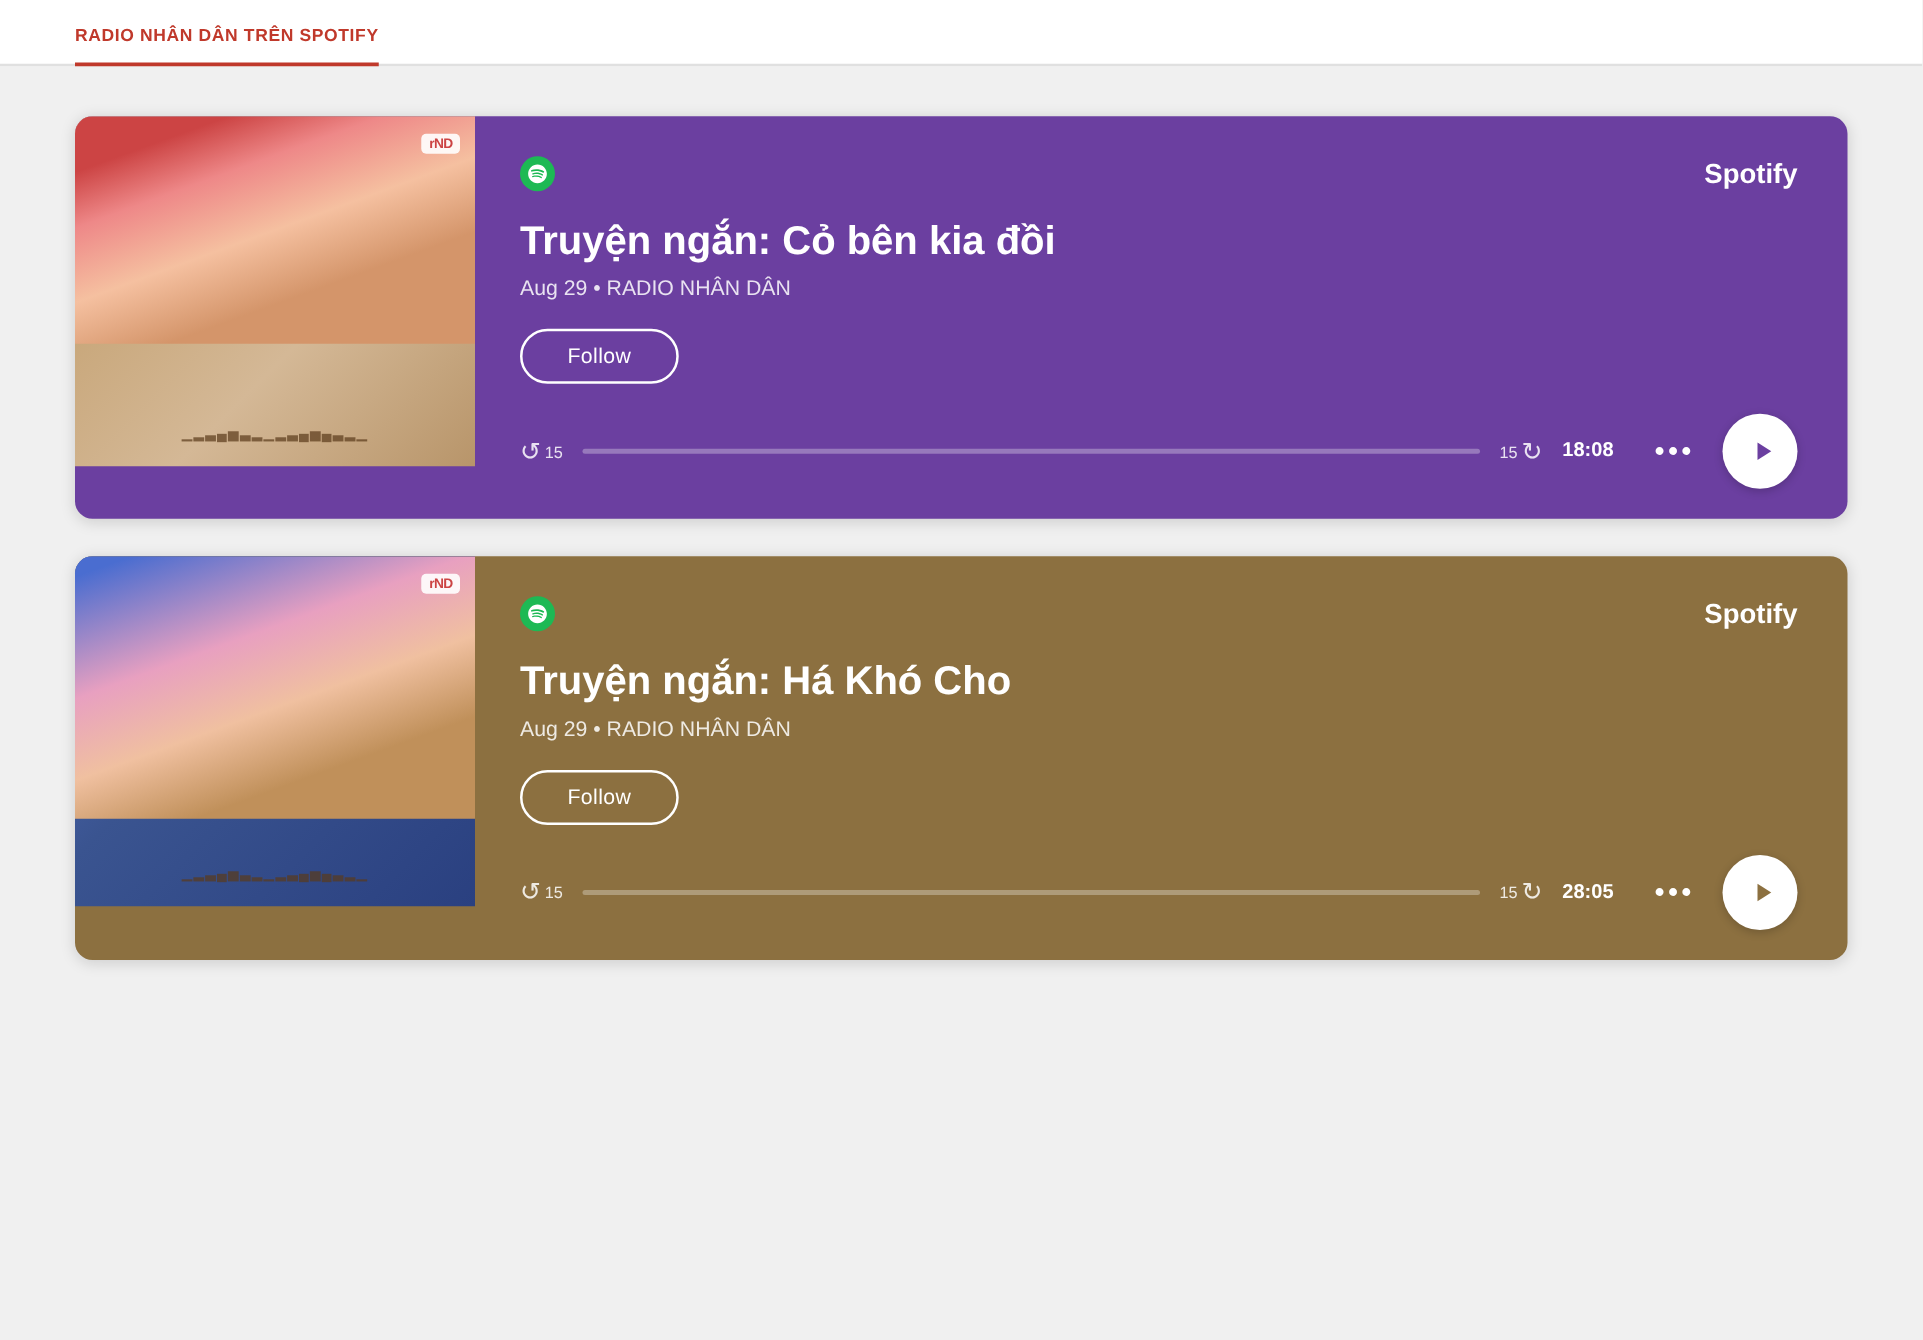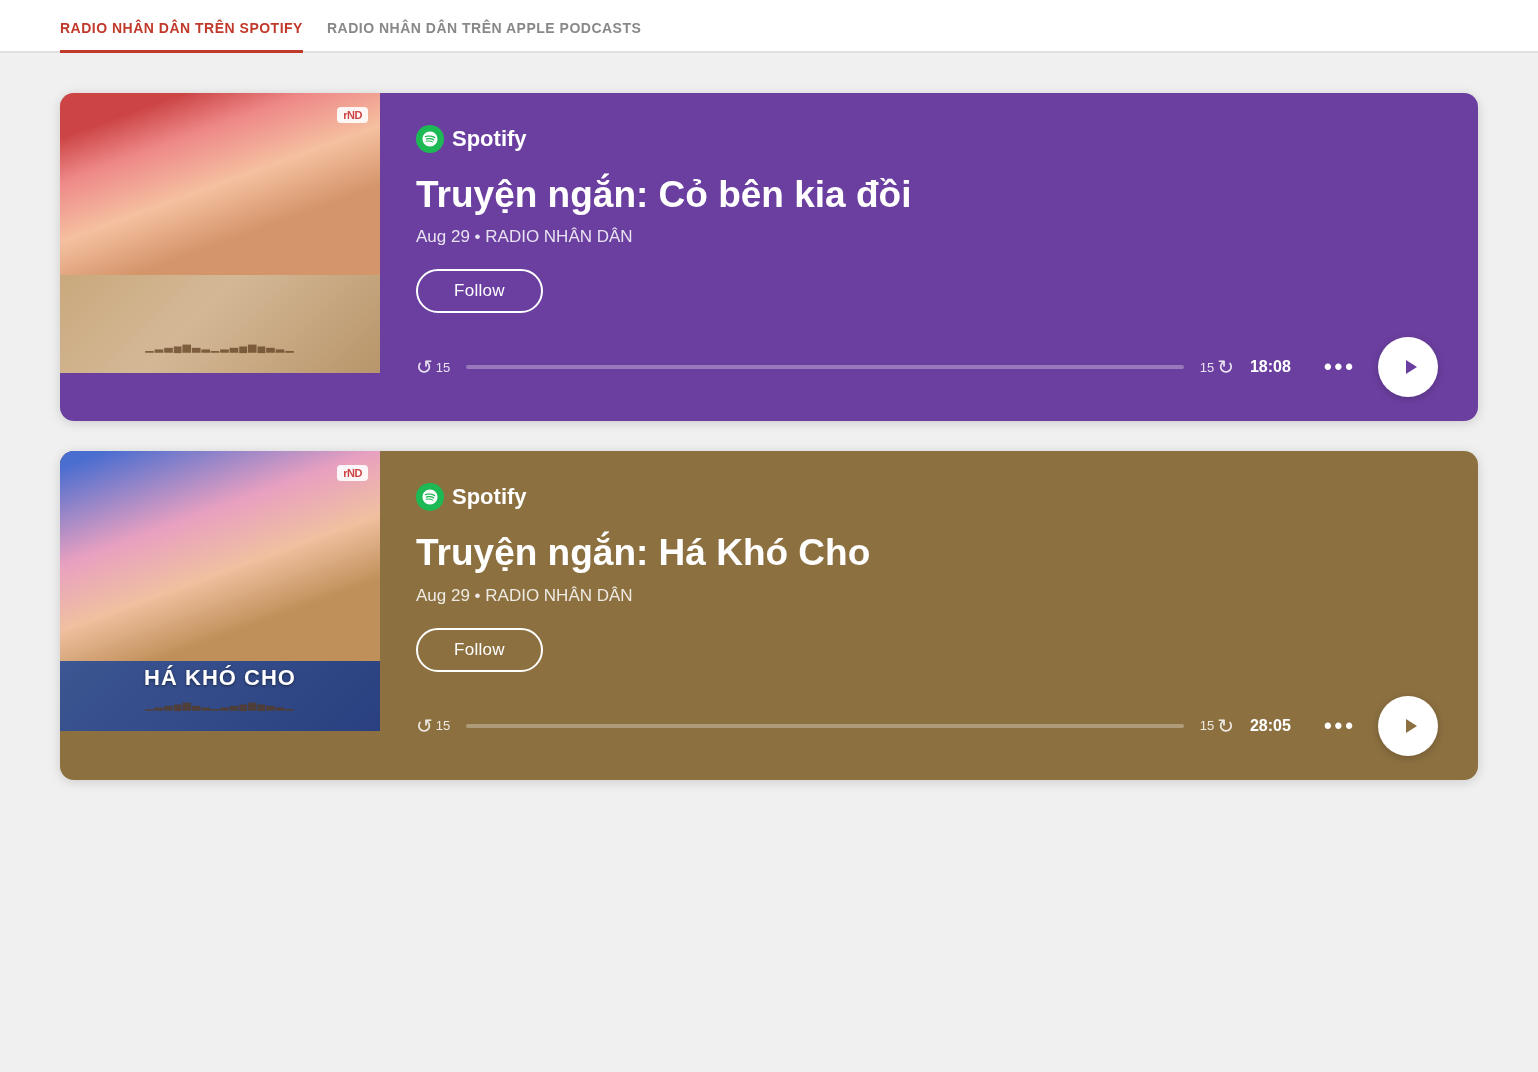--- a/index.html
+++ b/index.html
@@ -324,7 +324,6 @@
 
 <div class="tabs-bar">
   <a class="tab-item active">RADIO NHÂN DÂN TRÊN SPOTIFY</a>
-  <a class="tab-item">RADIO NHÂN DÂN TRÊN APPLE PODCASTS</a>
 </div>
 
 <div class="main-content">

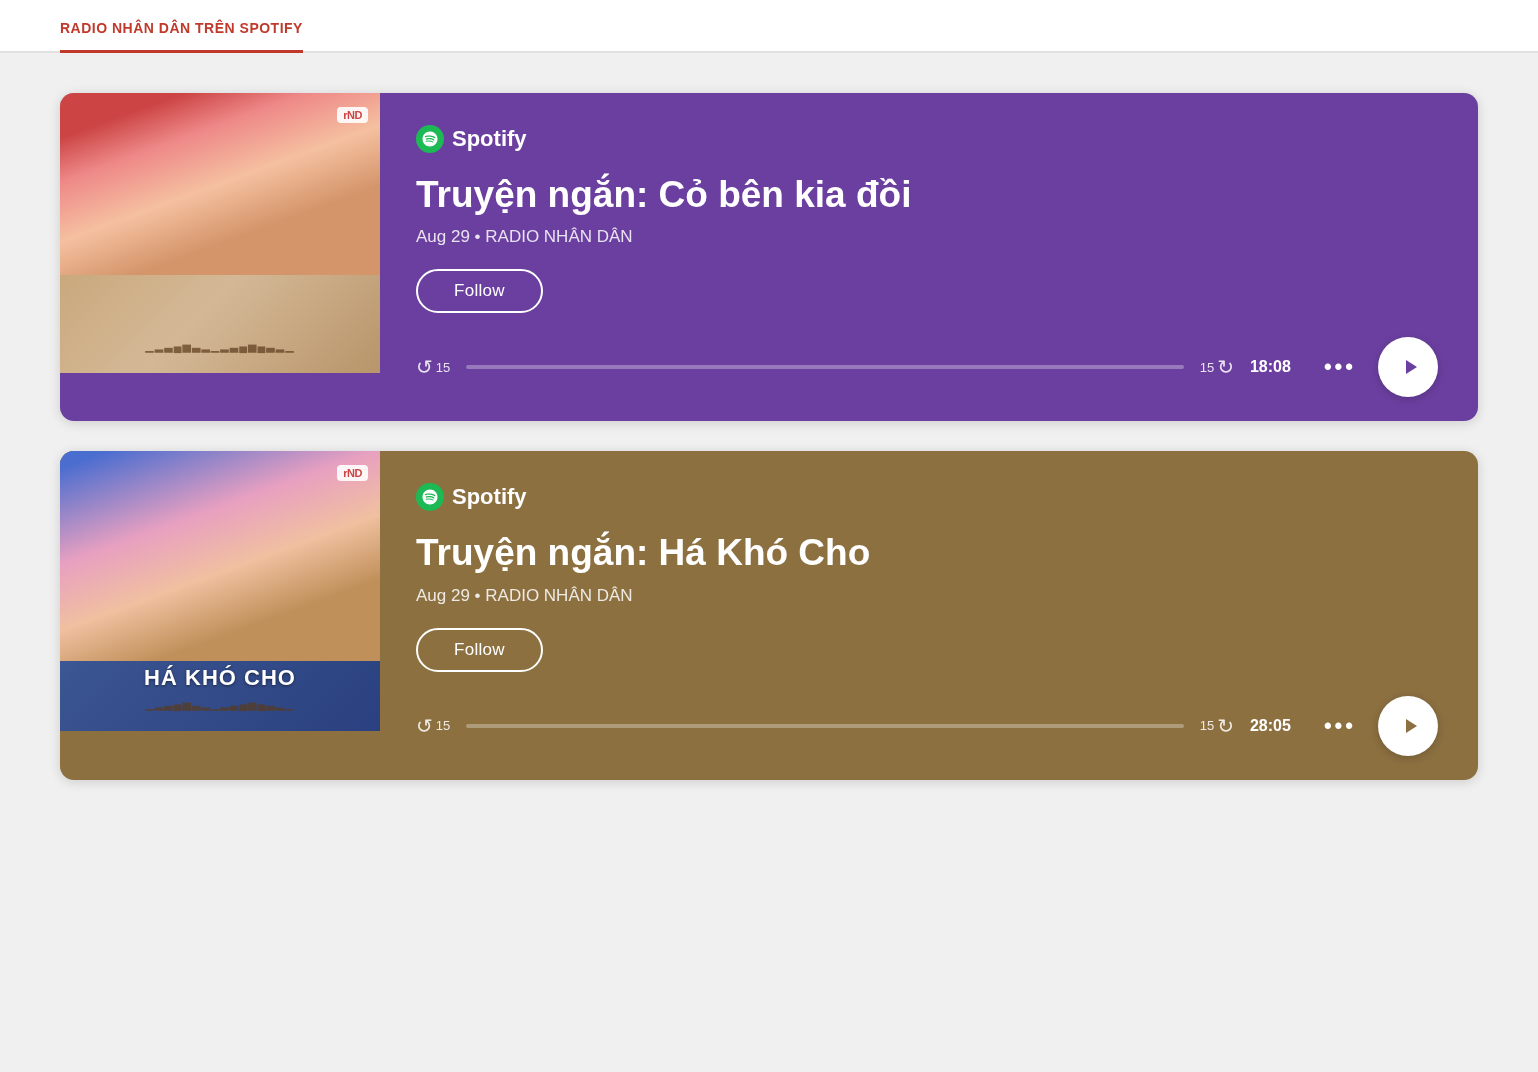--- a/index.html
+++ b/index.html
@@ -183,7 +183,7 @@
       display: flex;
       align-items: center;
       gap: 8px;
-      justify-content: flex-start;
+      justify-content: space-between;
       margin-bottom: 20px;
     }
 

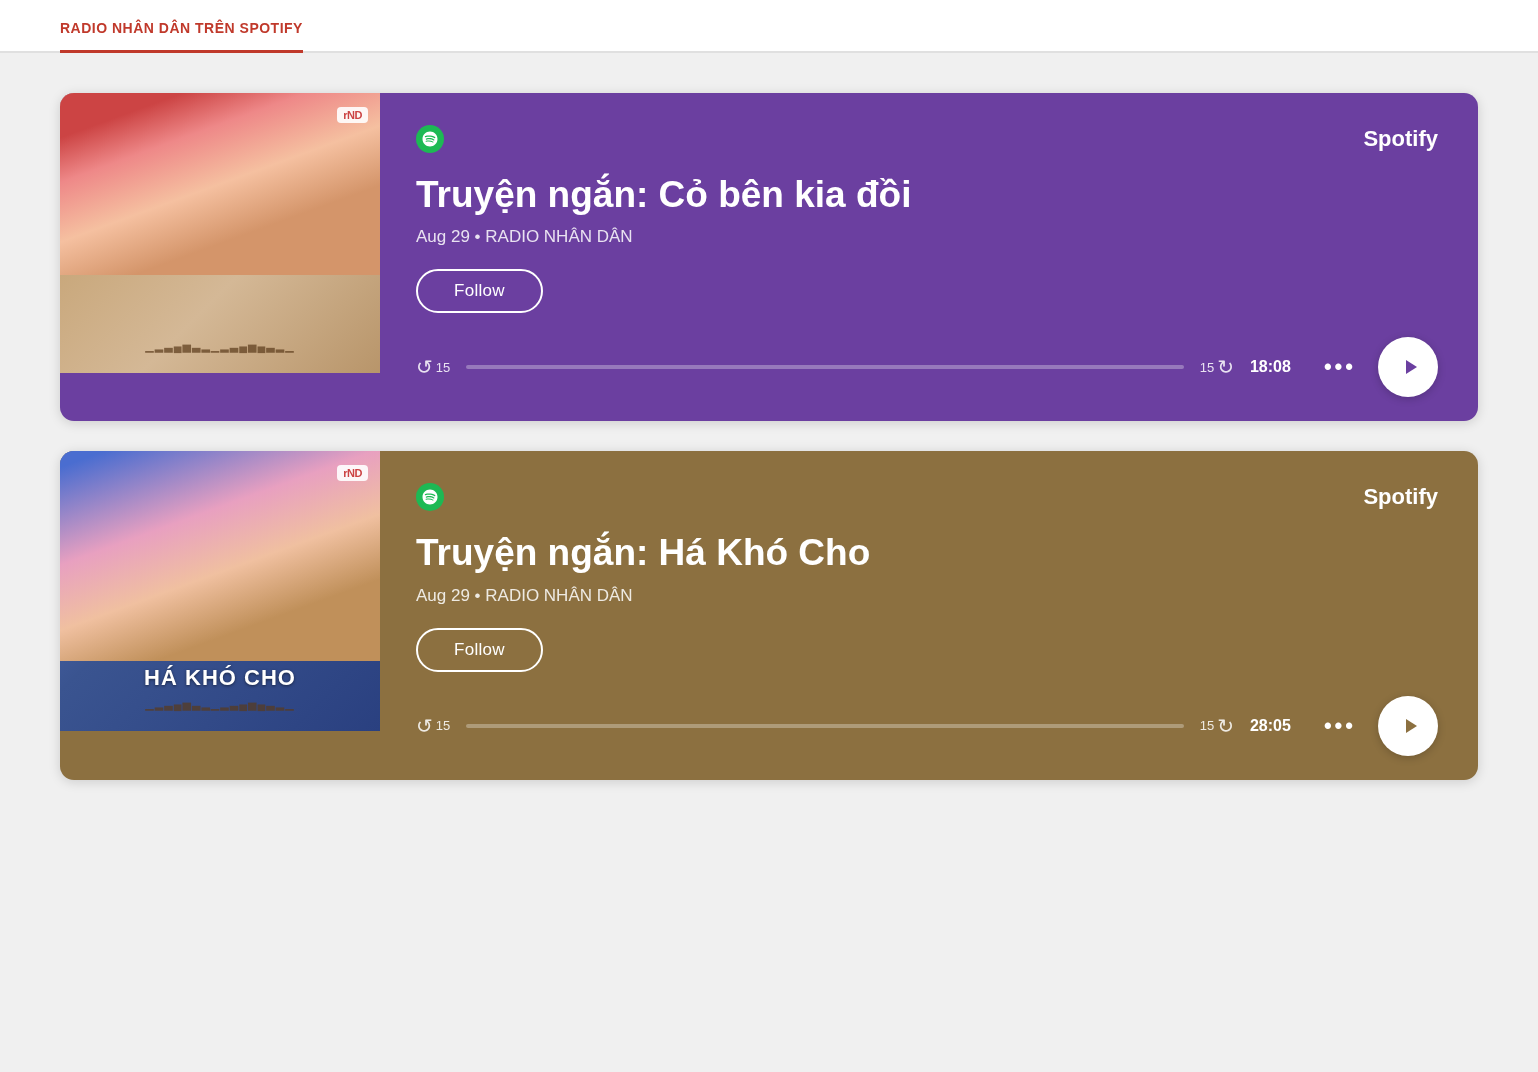--- a/index.html
+++ b/index.html
@@ -210,7 +210,7 @@
     }
 
     .episode-title {
-      font-size: 37px;
+      font-size: 32px;
       font-weight: 900;
       color: #fff;
       margin-bottom: 10px;

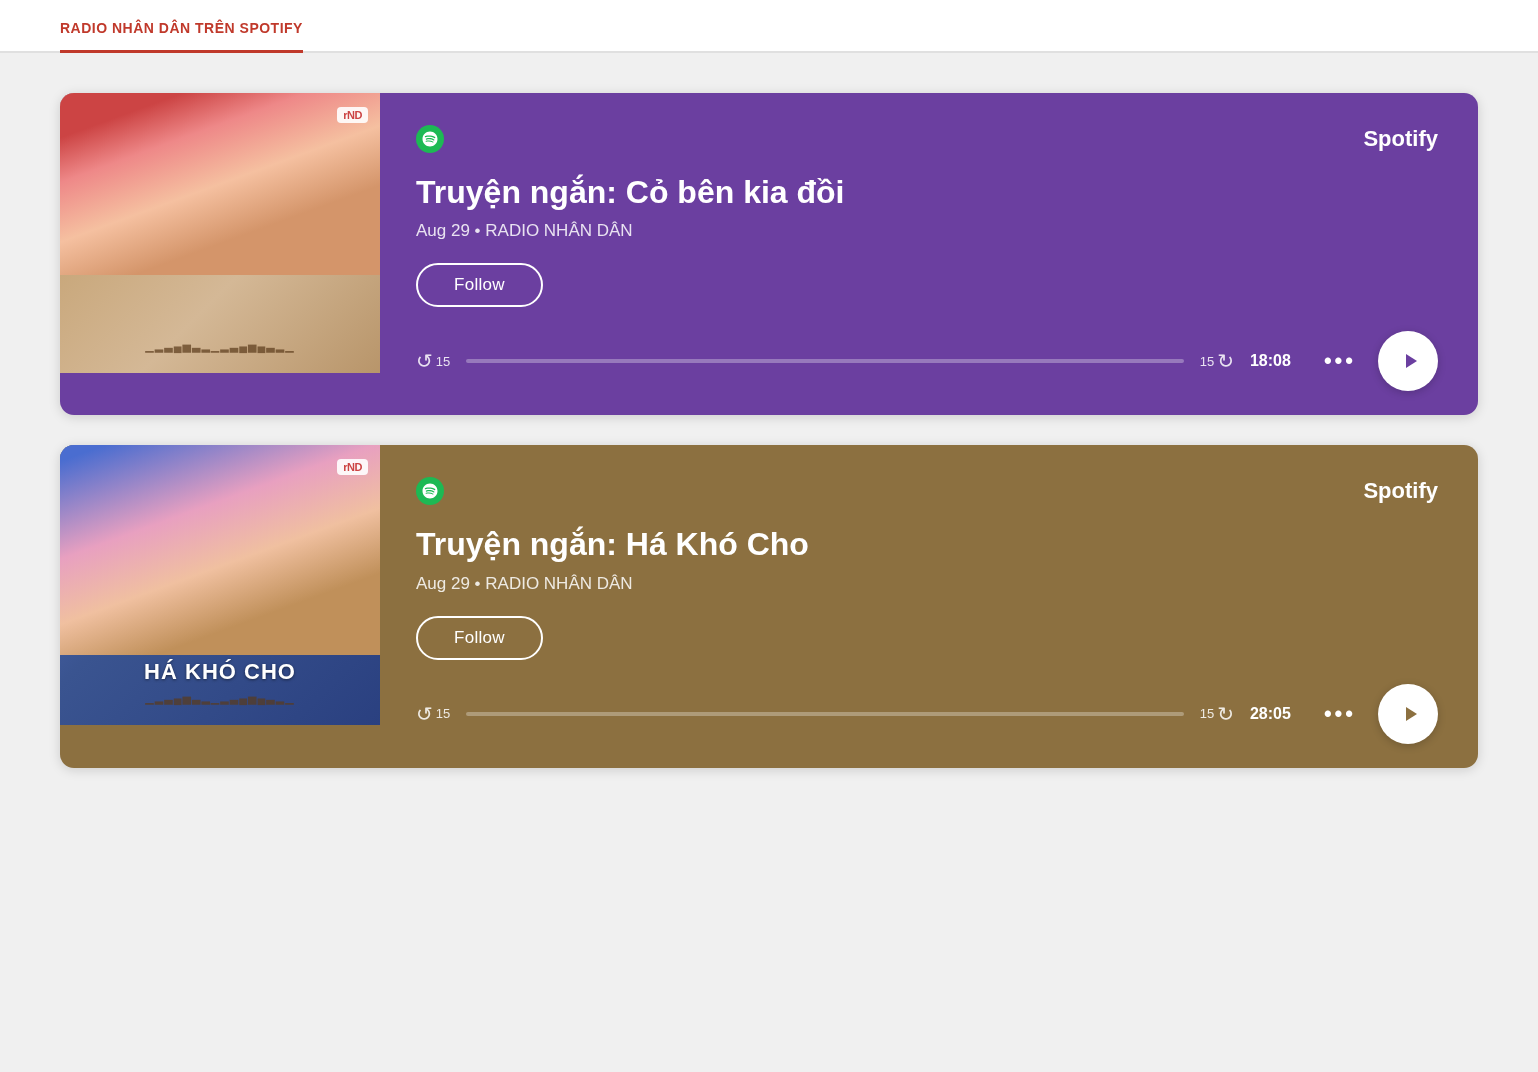--- a/index.html
+++ b/index.html
@@ -377,7 +377,6 @@
       <div class="cover-logo">
         <span class="cover-logo-text">rND</span>
       </div>
-      <span class="cover-title-bottom">HÁ KHÓ CHO</span>
       <span class="cover-waveform">▁▂▃▄▅▃▂▁▂▃▄▅▄▃▂▁</span>
     </div>
     <div class="card-info">

